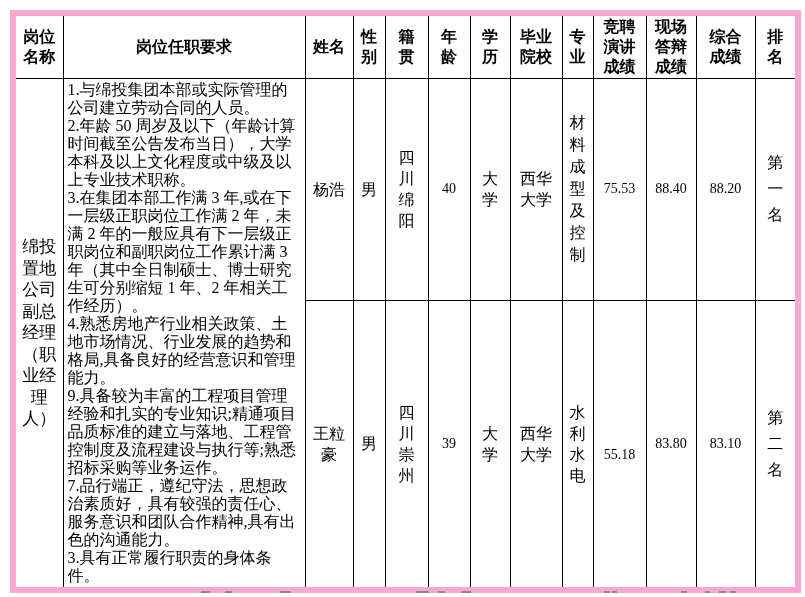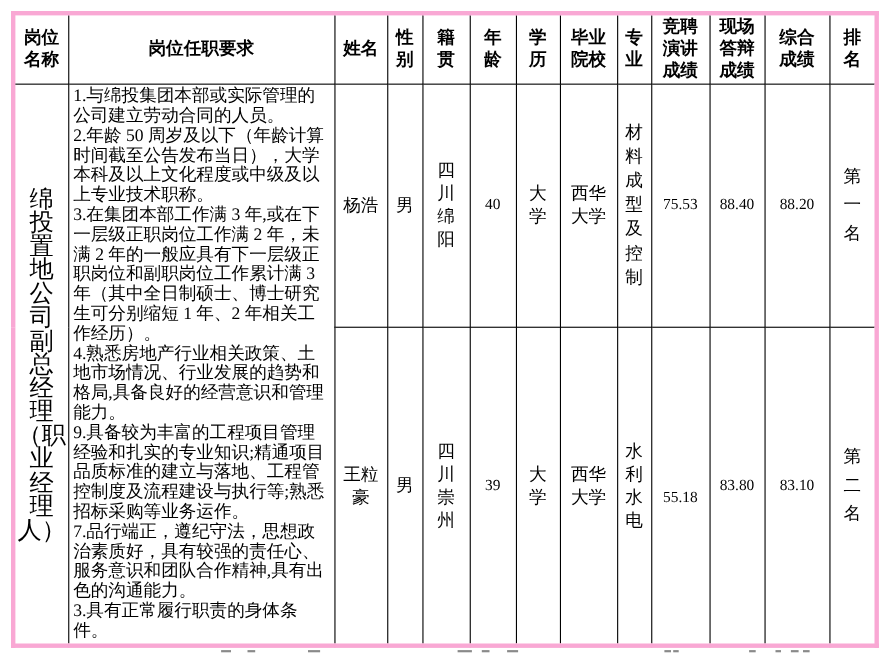--- a/index.html
+++ b/index.html
@@ -17,7 +17,7 @@
     width: 785px;
     border-collapse: collapse;
     table-layout: fixed;
-    border: 4px solid #f9a8d4;
+    border: 6px solid #f9a8d4;
   }
   .result-table th, .result-table td {
     border: 1px solid #000000;

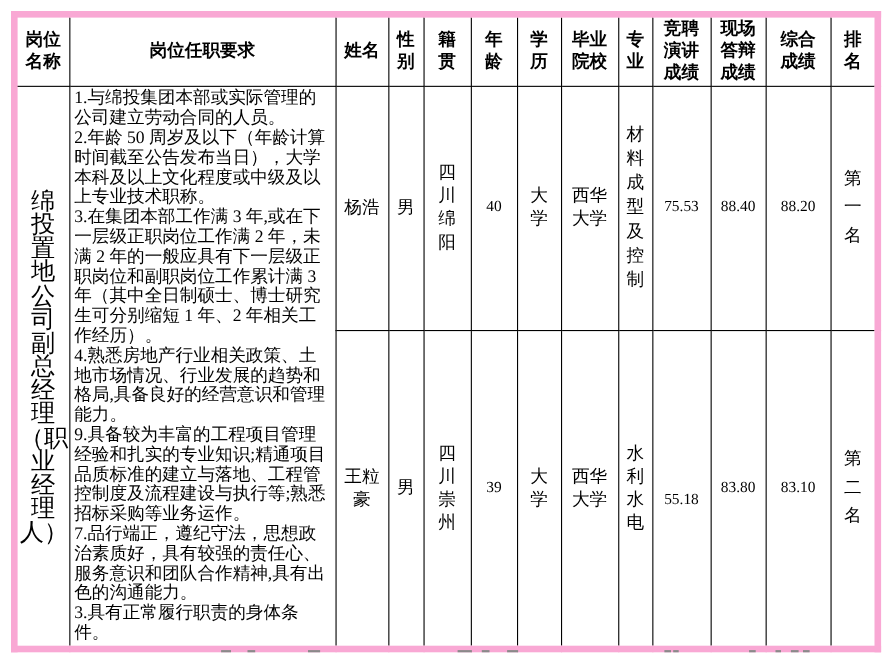--- a/index.html
+++ b/index.html
@@ -39,7 +39,7 @@
   tr.row-2 { height: 288px; }
 
   td.position-cell {
-    font-size: 22px;
+    font-size: 17px;
     line-height: 21.5px;
   }
   td.req-cell {

